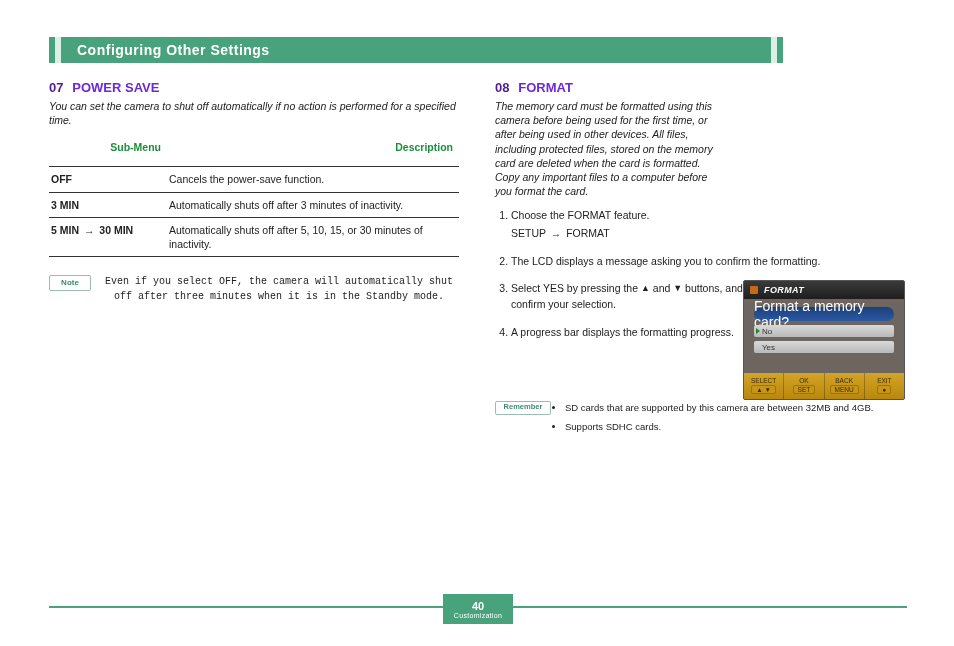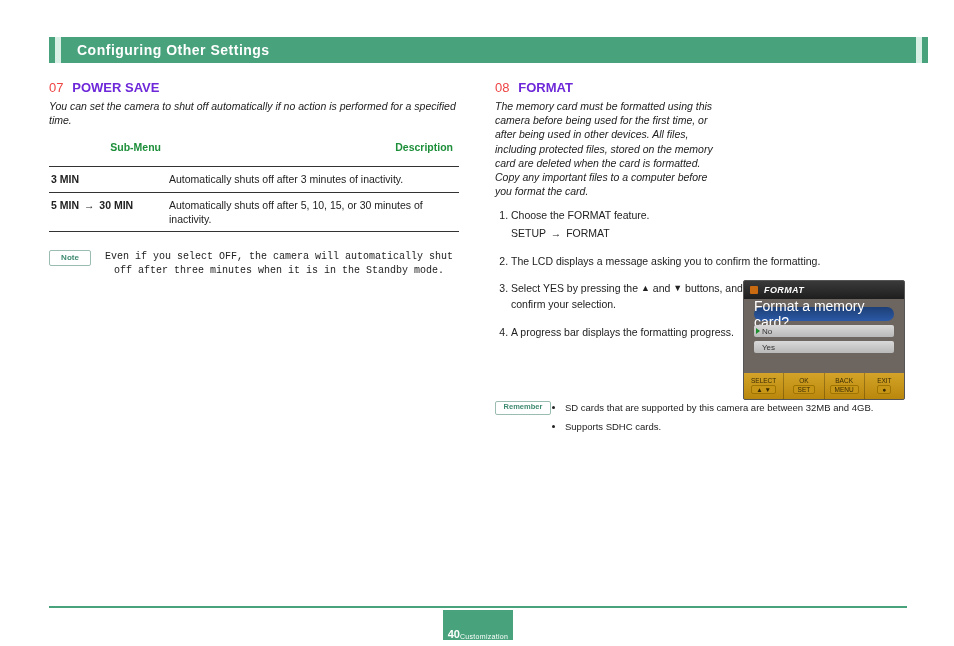--- a/index.html
+++ b/index.html
@@ -17,7 +17,7 @@
   
   .header-bar {
     position: absolute;
-    left: 49px; top: 37px; width: 879px; height: 26px;
+    left: 49px; top: 37px; width: 734px; height: 26px;
     background: #48a27c;
     display: flex; align-items: center;
   }

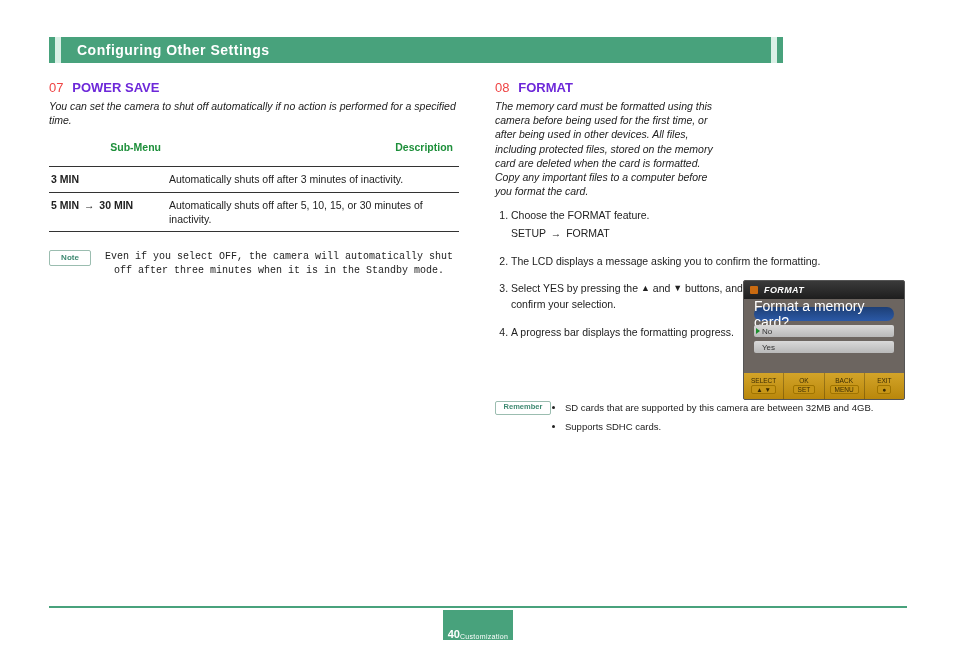--- a/index.html
+++ b/index.html
@@ -37,7 +37,7 @@
 
   
   .sec-title-block { margin-bottom: 4px; }
-  .sec-number { color:#ef4444; font-size:13px; font-weight:normal; margin-right:6px; }
+  .sec-number { color:#4c1d95; font-size:13px; font-weight:bold; margin-right:6px; }
   .sec-title  { color:#6d28d9; font-size:13px; font-weight:bold; }
 
   .lead { font-size:10.5px; line-height:1.35; color:#222; margin:4px 0 10px 0;font-style:italic; }

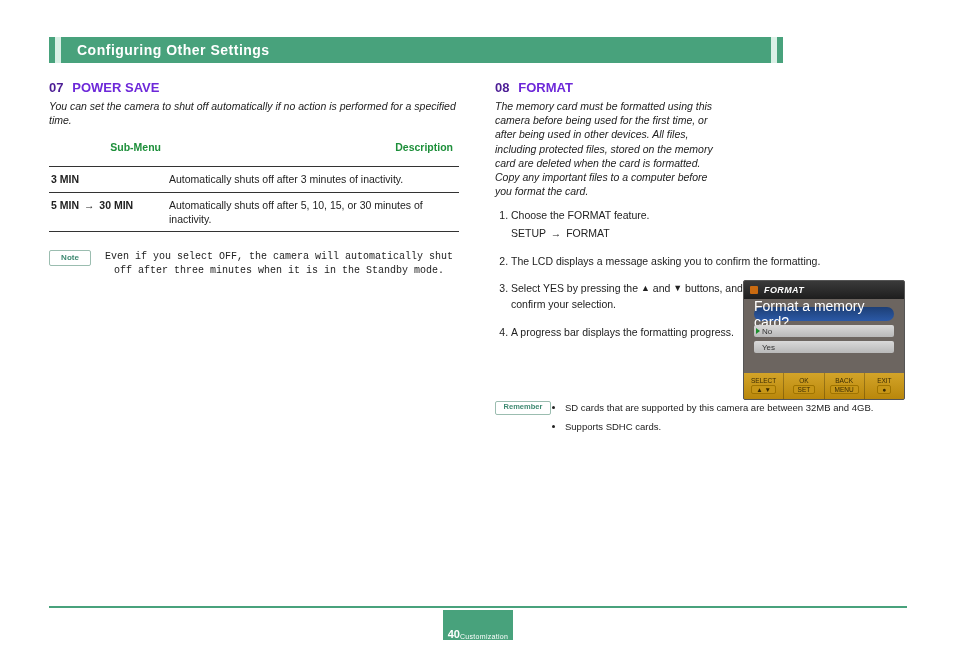--- a/index.html
+++ b/index.html
@@ -162,6 +162,10 @@
           <tr>
         <th>Sub-Menu</th>
         <th>Description</th>
+      </tr>
+      <tr>
+        <td class="key">OFF</td>
+        <td>Cancels the power-save function.</td>
       </tr>
       <tr>
         <td class="key">3 MIN</td>

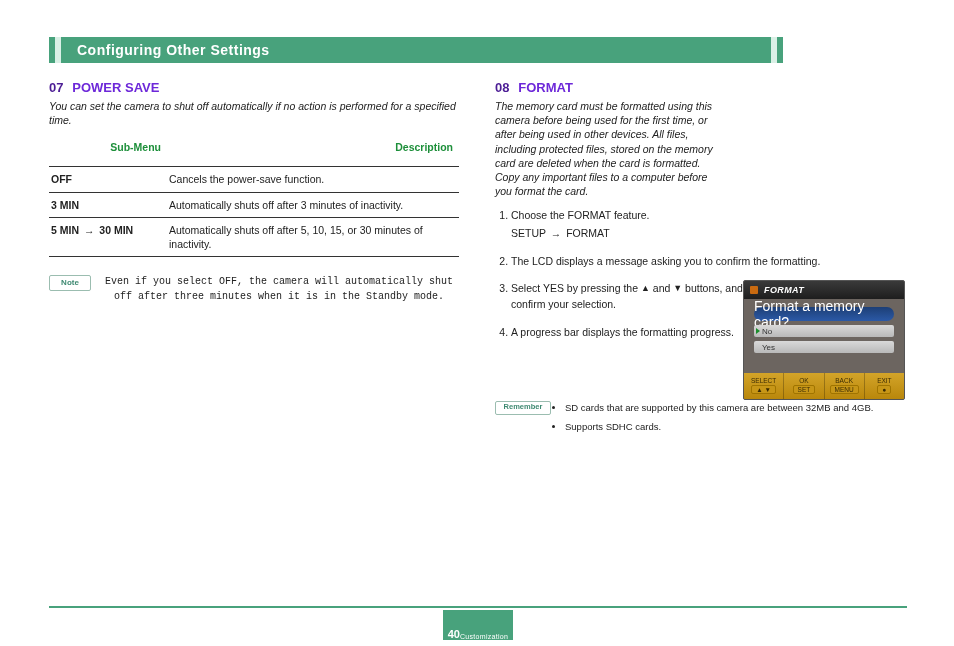--- a/index.html
+++ b/index.html
@@ -132,9 +132,9 @@
     background:linear-gradient(#48a27c,#48a27c);
   }
   .footer .chip {
-    position:absolute; left:50%; transform:translateX(-50%); top:16px;
+    position:absolute; left:50%; transform:translateX(-50%); top:0;
     width:70px; height:30px; background:#48a27c;
-    display:flex;flex-direction:row;align-items:flex-end;justify-content:center;
+    display:flex;flex-direction:column;align-items:center;justify-content:center;
   }
   .footer .chip .pg { color:#fff; font-weight:bold; font-size:11px; }
   .footer .chip .lbl { color:#fff; font-size:7px; letter-spacing:.3px; }

